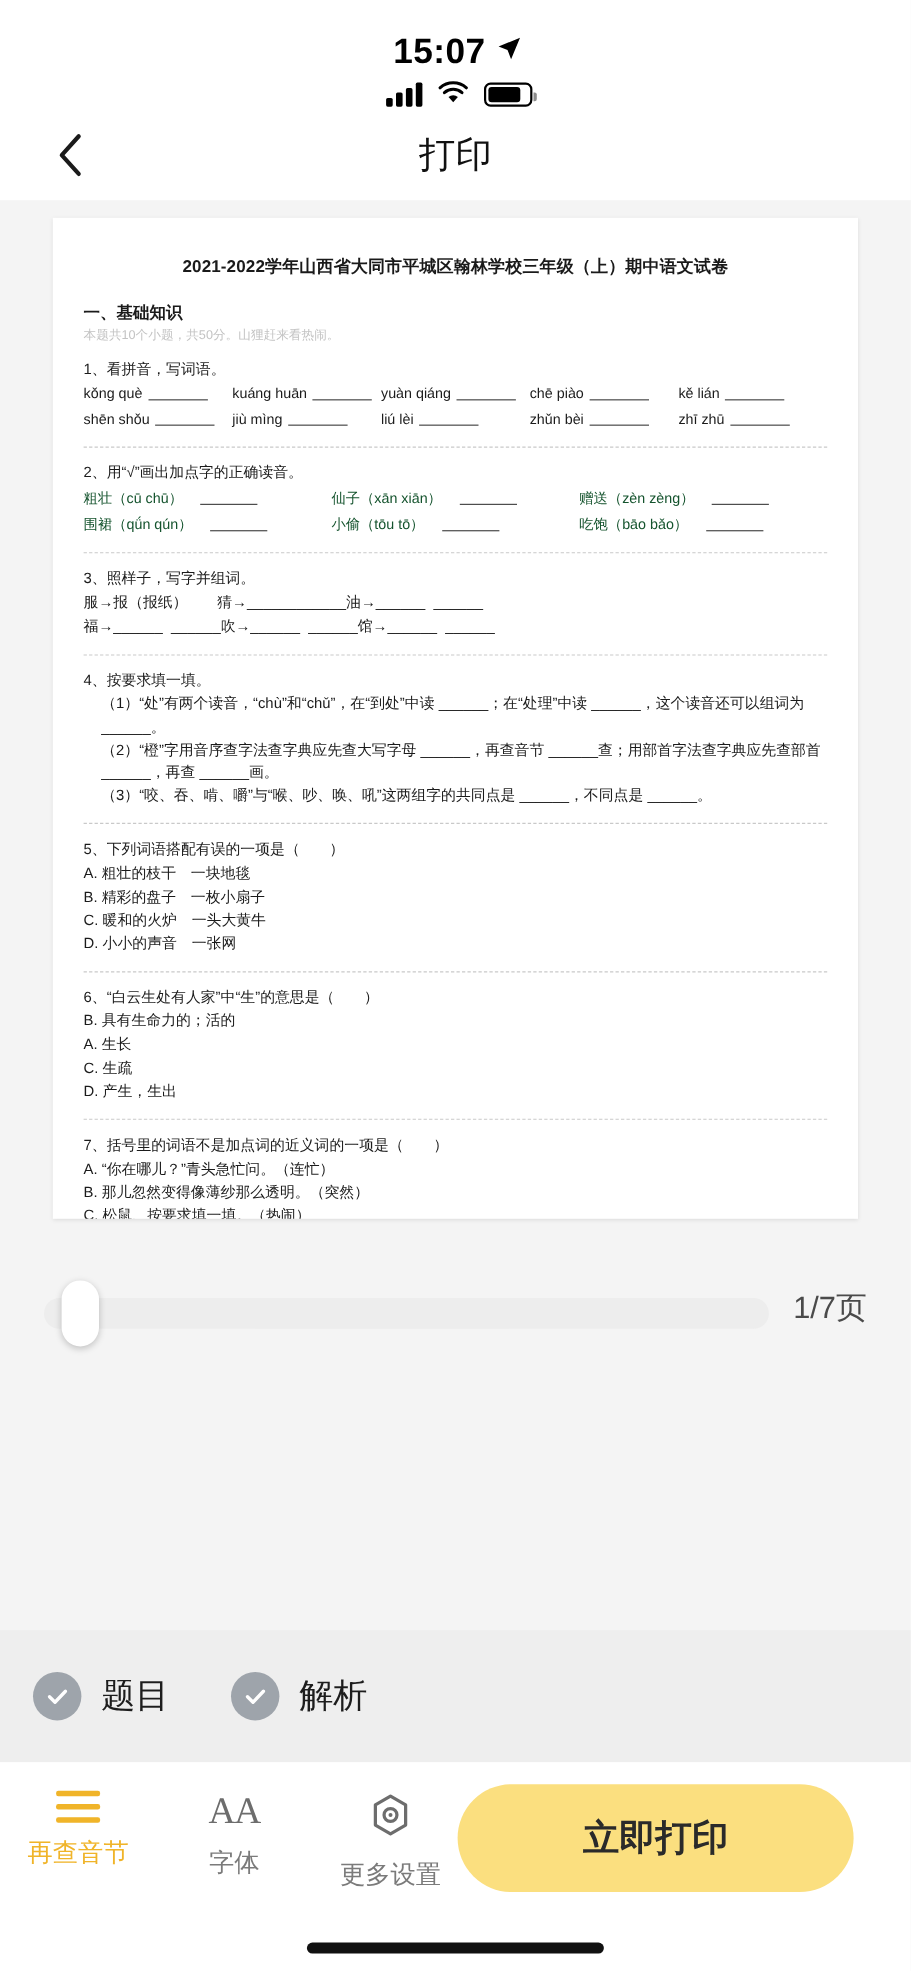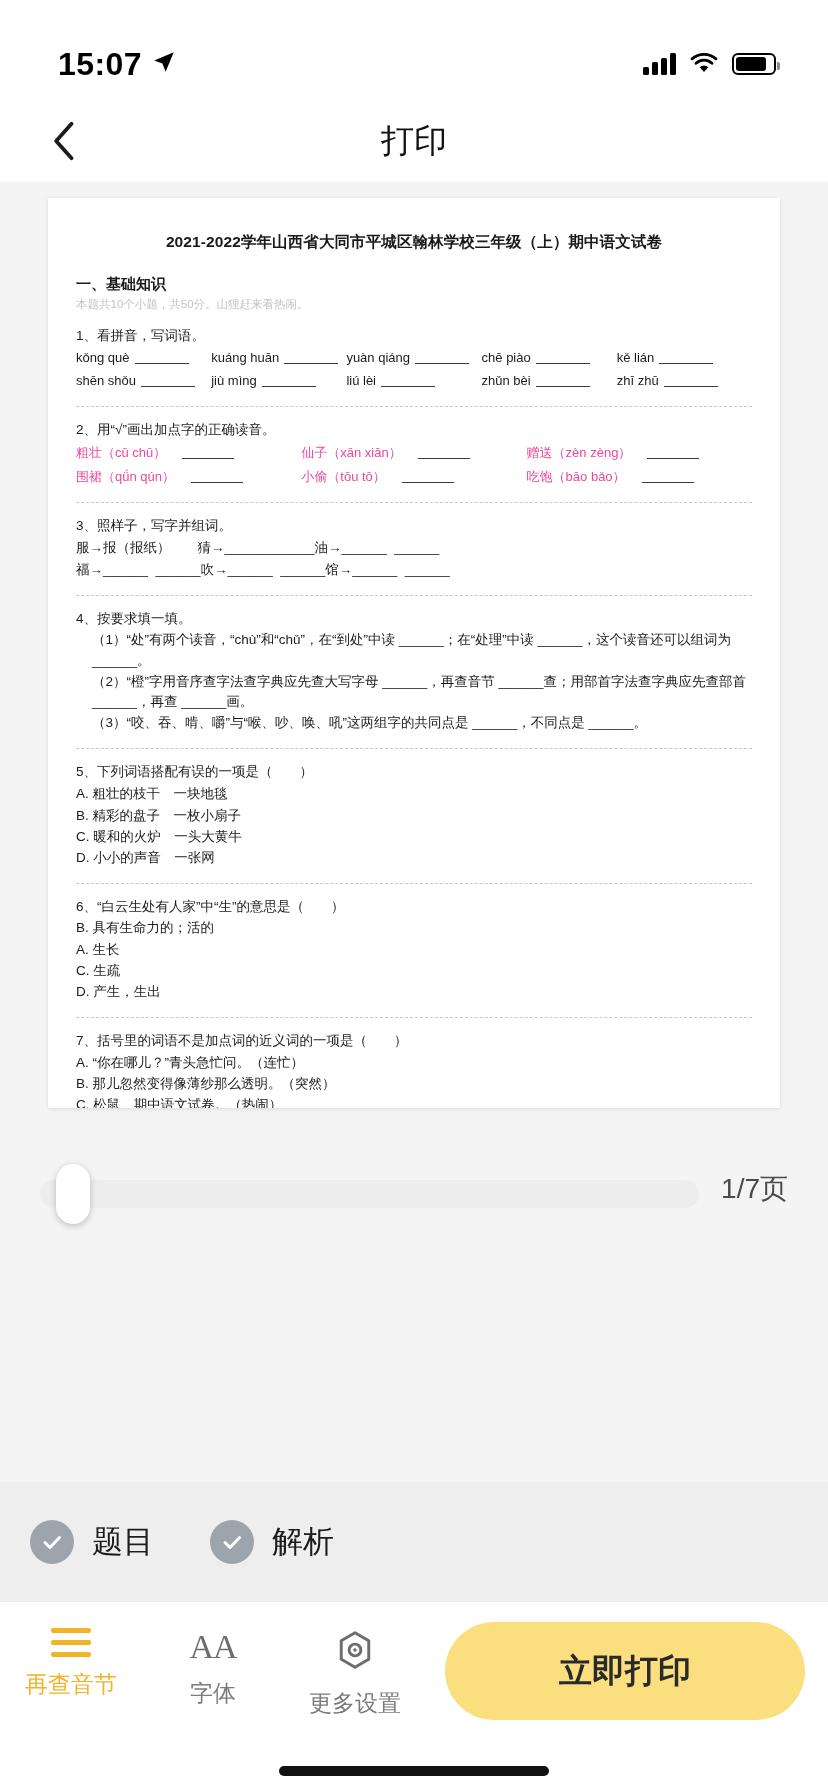--- a/index.html
+++ b/index.html
@@ -17,6 +17,7 @@
     background: #ffffff;
     display: flex; align-items: center; justify-content: space-between;
     padding: 28px 52px 0 58px;
+    flex-direction: column;
   }
   .sb-left { display: flex; align-items: center; gap: 9px; }
   .sb-time { font-size: 32px; font-weight: 600; color: #000; letter-spacing: 0.4px; }

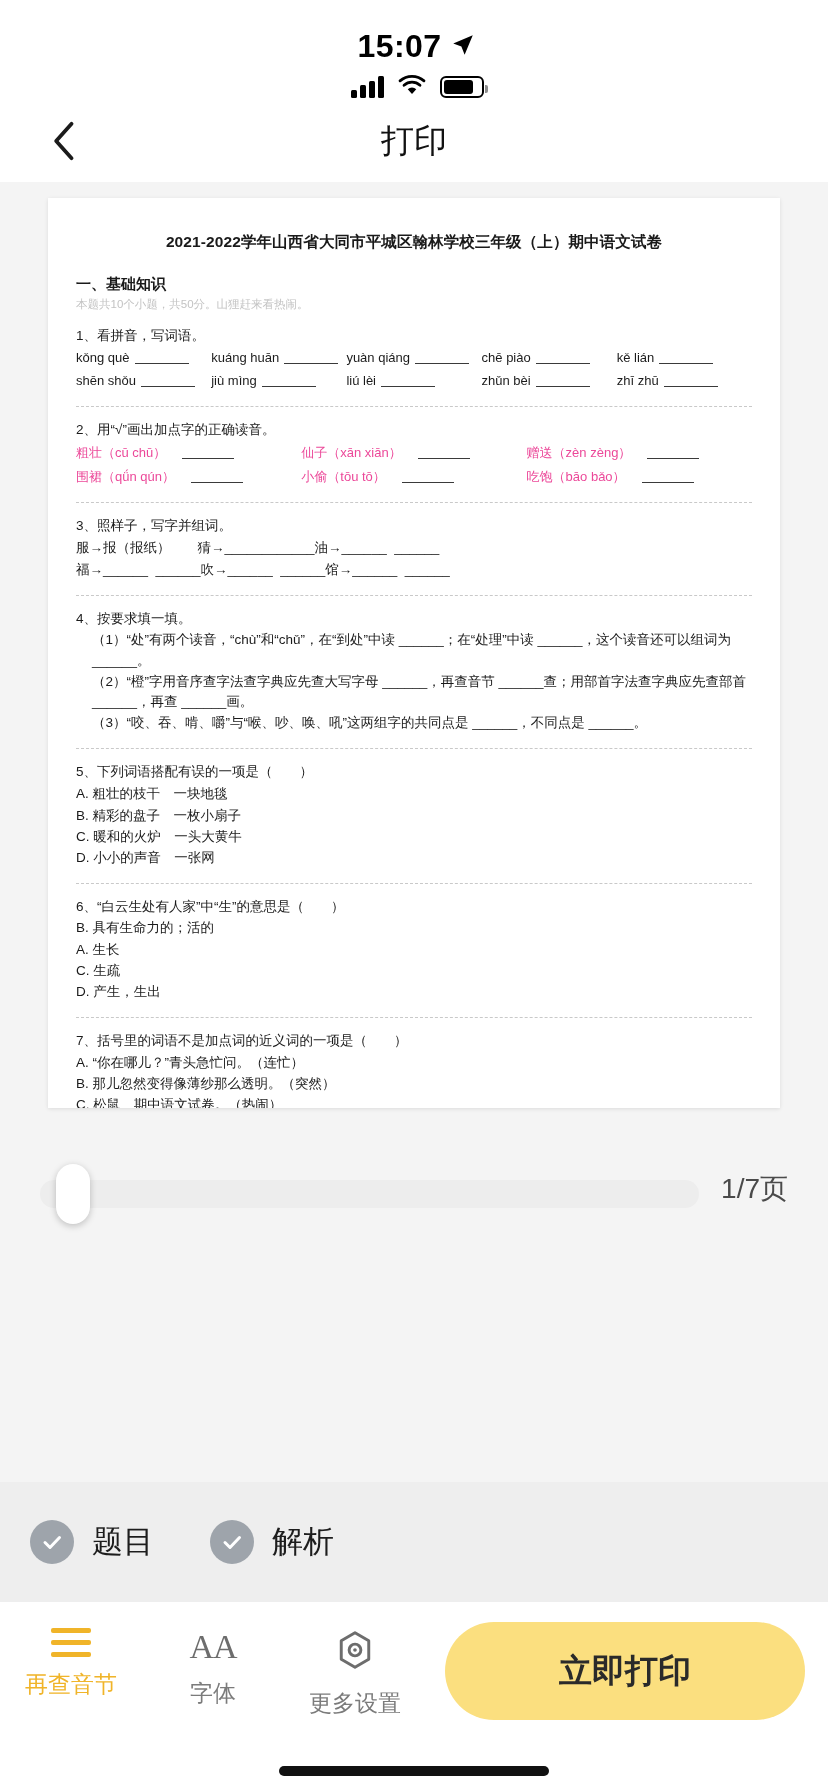--- a/index.html
+++ b/index.html
@@ -79,7 +79,7 @@
   .pin-cell { width: 20%; white-space: nowrap; }
   .pin-cell .bl { display: inline-block; width: 54px; border-bottom: 1px solid #3a3a3a; margin-left: 5px; height: 13px; vertical-align: -2px; }
 
-  .tone-row { display: flex; font-size: 13px; color: #ec4899; line-height: 1.8; }
+  .tone-row { display: flex; font-size: 13px; color: #14532d; line-height: 1.8; }
   .tone-cell { width: 33.33%; white-space: nowrap; }
   .tone-cell .bl { display: inline-block; width: 52px; border-bottom: 1px solid #3a3a3a; margin-left: 16px; height: 13px; vertical-align: -2px; }
 

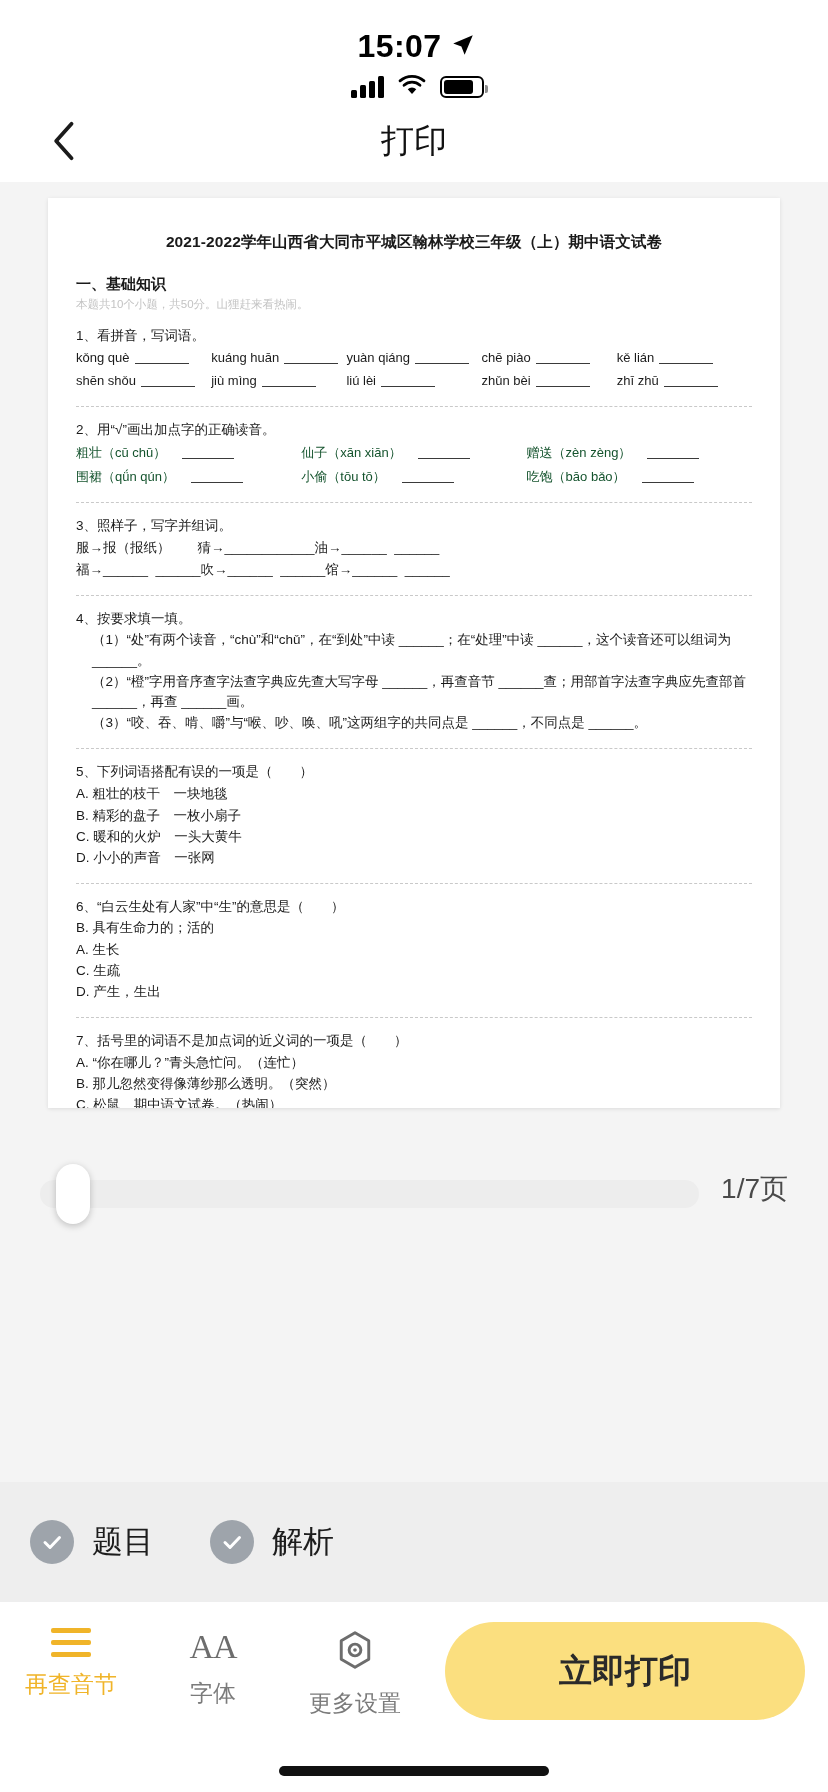--- a/index.html
+++ b/index.html
@@ -267,7 +267,7 @@
         <div class="q-stem">7、括号里的词语不是加点词的近义词的一项是（　　）</div>
         <div class="opt">A. “你在哪儿？”青头急忙问。（连忙）</div>
         <div class="opt">B. 那儿忽然变得像薄纱那么透明。（突然）</div>
-        <div class="opt">C. 松鼠、期中语文试卷。（热闹）</div>
+        <div class="opt">C. 松鼠、按要求填一填。（热闹）</div>
 
       </div>
 

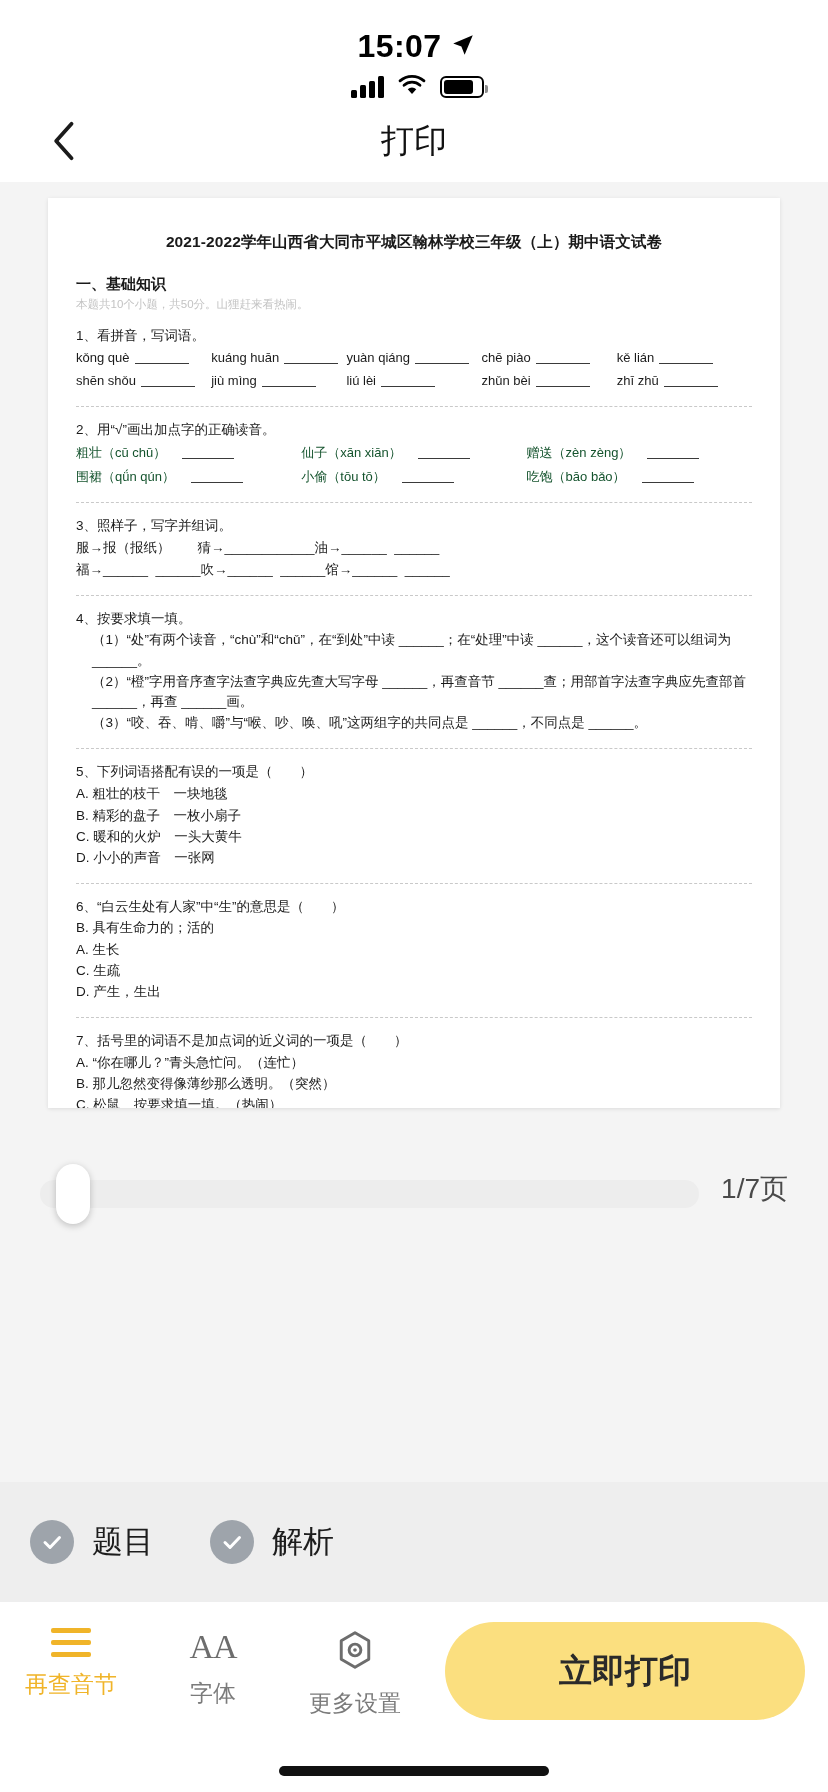--- a/index.html
+++ b/index.html
@@ -128,7 +128,7 @@
   .hamb i { display: block; width: 40px; height: 5px; background: #f0b429; border-radius: 2px; }
   .aa { font-size: 34px; color: #6d6d6d; letter-spacing: -1px; font-family: "Liberation Serif", serif; }
   .print-btn {
-    position: absolute; right: 23px; top: 20px;
+    position: absolute; right: 52px; top: 20px;
     width: 360px; height: 98px; border-radius: 49px;
     background: #fbdf7f; color: #2a2a2a; border: none;
     font-size: 33px; font-weight: 600; font-family: "Liberation Sans", sans-serif;

